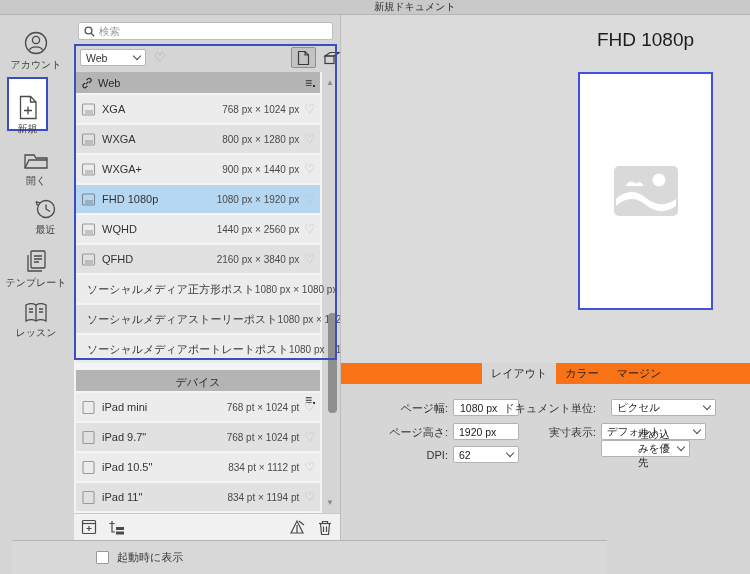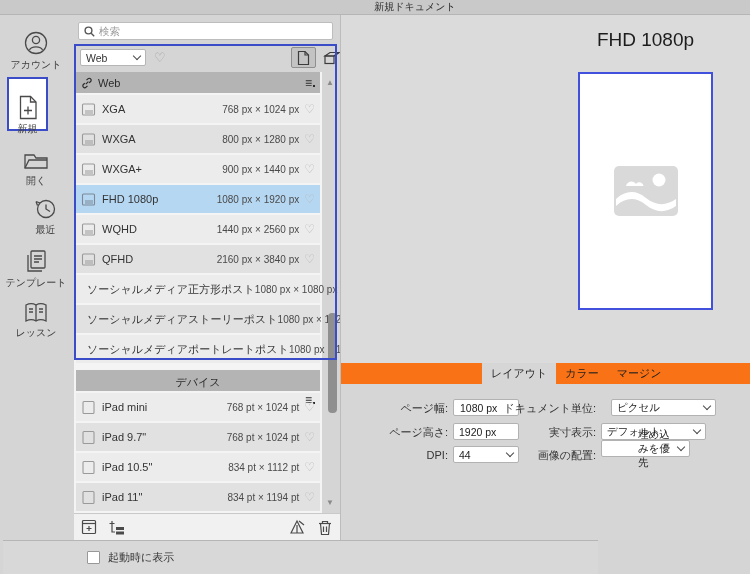--- a/index.html
+++ b/index.html
@@ -367,7 +367,7 @@
 
       <div class="flabel" style="left:7px;top:63px;width:100px;">DPI:</div>
       <div class="ffield" style="left:112px;top:62px;width:66px;">
-        <span>44</span>
+        <span>62</span>
         <span class="chev"></span>
       </div>
 

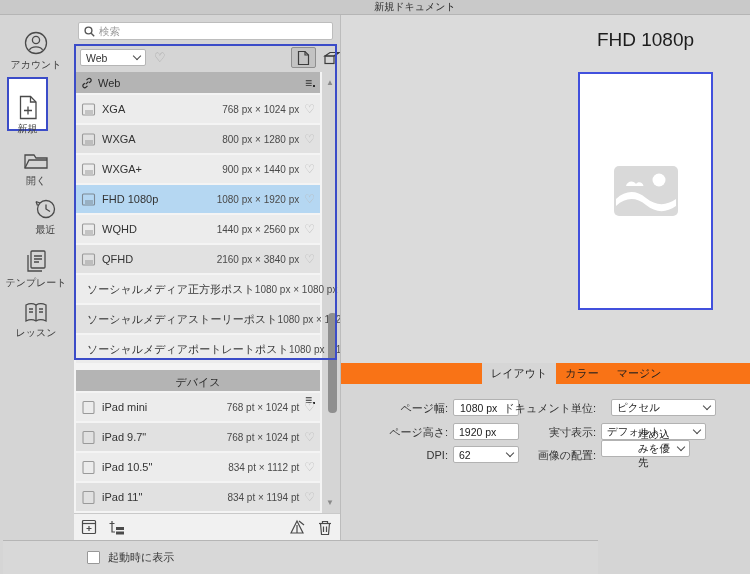--- a/index.html
+++ b/index.html
@@ -383,7 +383,6 @@
         <span class="chev"></span>
       </div>
 
-      <div class="flabel" style="left:137px;top:63px;width:118px;">画像の配置:</div>
       <div class="ffield" style="left:260px;top:56px;width:89px;padding-left:36px;">
         <span>埋め込みを優先</span>
         <span class="chev"></span>

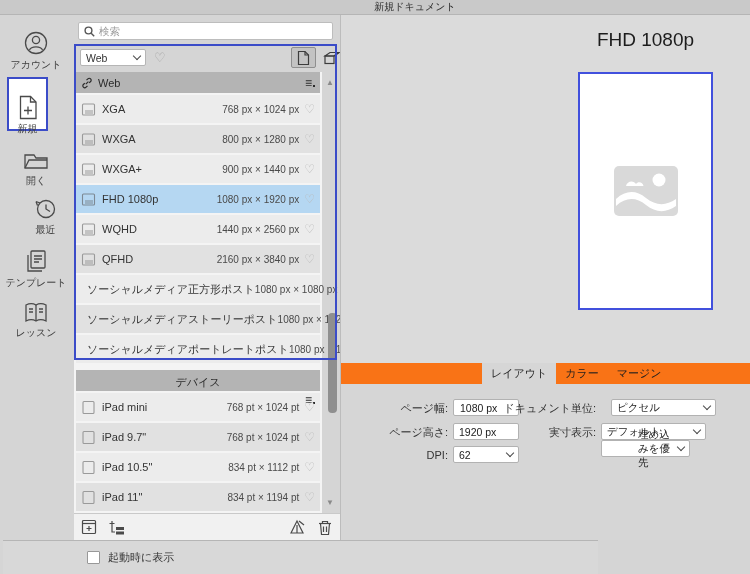--- a/index.html
+++ b/index.html
@@ -75,7 +75,7 @@
   .chev{width:6px;height:6px;border-right:1.4px solid #4a4a4a;border-bottom:1.4px solid #4a4a4a;transform:rotate(45deg);margin-top:-3px;flex:none;}
 
   
-  .bottombar{position:absolute;left:3px;top:540px;width:595px;height:34px;background:#d8d8d8;border-top:1px solid #b5b5b5;
+  .bottombar{position:absolute;left:12px;top:540px;width:595px;height:34px;background:#d8d8d8;border-top:1px solid #b5b5b5;
     display:flex;align-items:center;padding-left:84px;gap:8px;font-size:11px;color:#333;}
   .checkbox{width:13px;height:13px;background:#fff;border:1px solid #989898;border-radius:1px;}
 </style>

